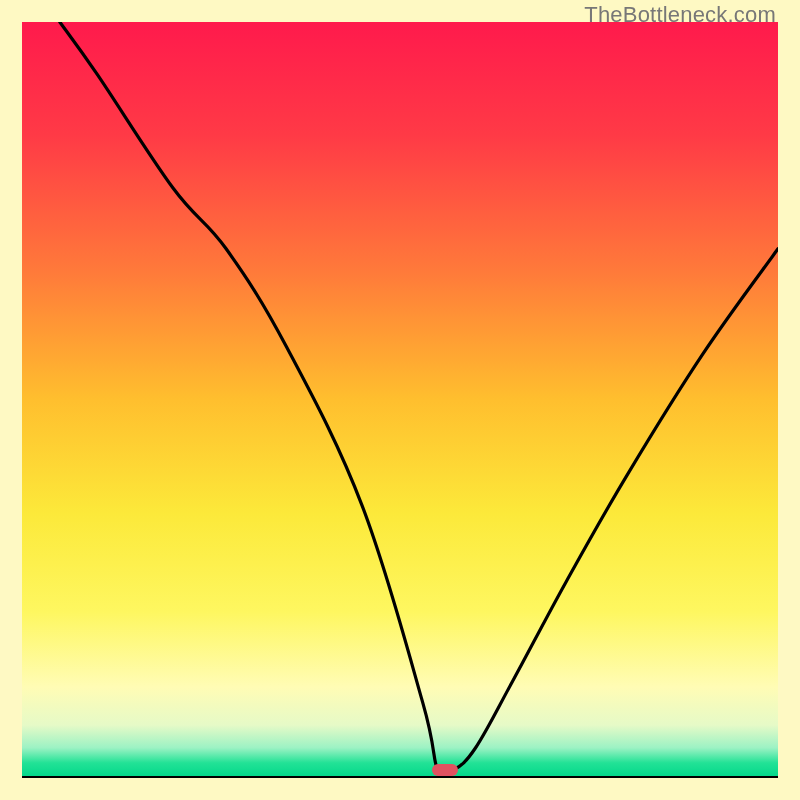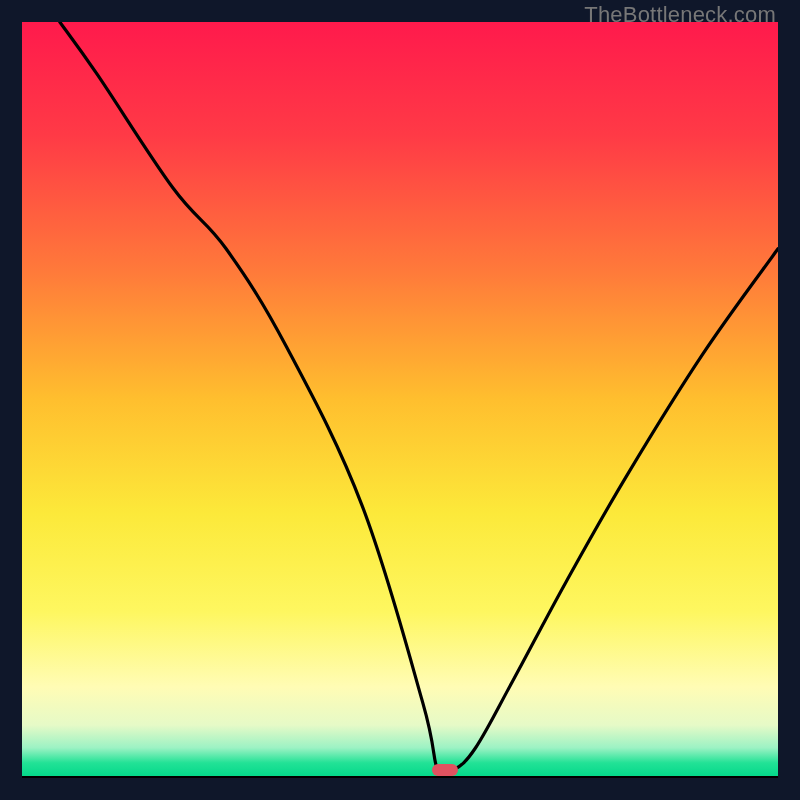--- a/index.html
+++ b/index.html
@@ -14,7 +14,7 @@
     position: relative;
     width: 800px;
     height: 800px;
-    background: #0f172a;
+    background: #fef9c3;
   }
   .plot {
     position: absolute;

